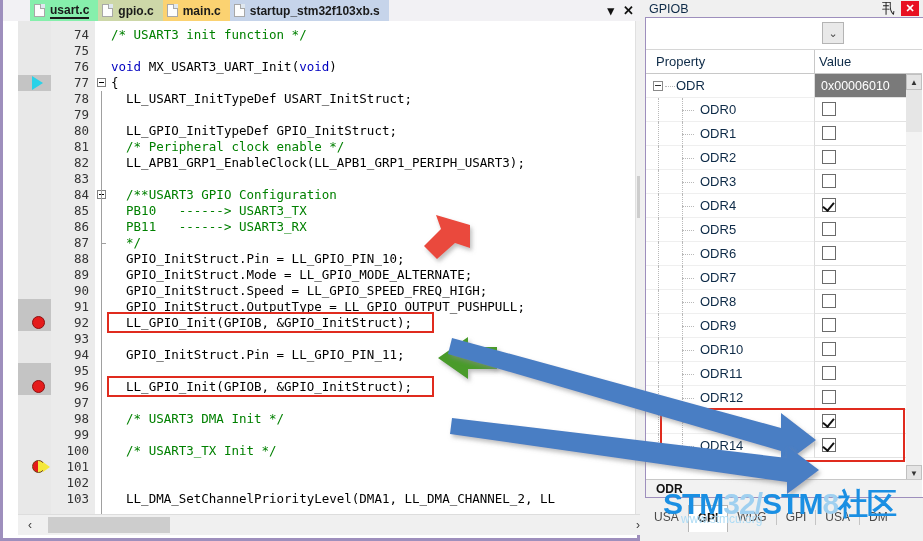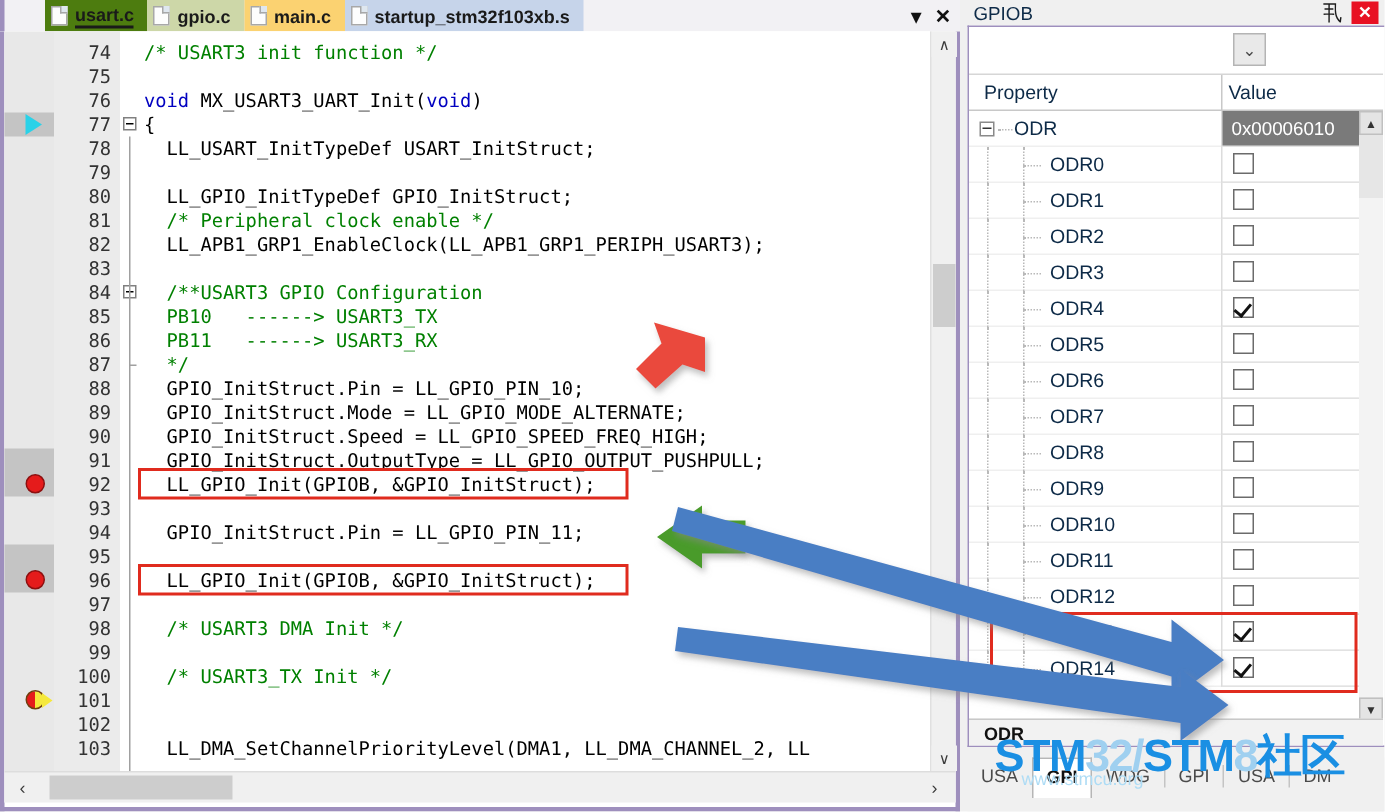--- a/index.html
+++ b/index.html
@@ -477,7 +477,7 @@
     <div id="tab-strip">
       <div class="tab-corner"></div>
 
-      <div class="tab t-usart active" style="background: #4d7c0f;">
+      <div class="tab t-usart active" style="background: #86efac;">
         <span class="tabicon"></span>
         <span class="tablabel">usart.c</span>
       </div>

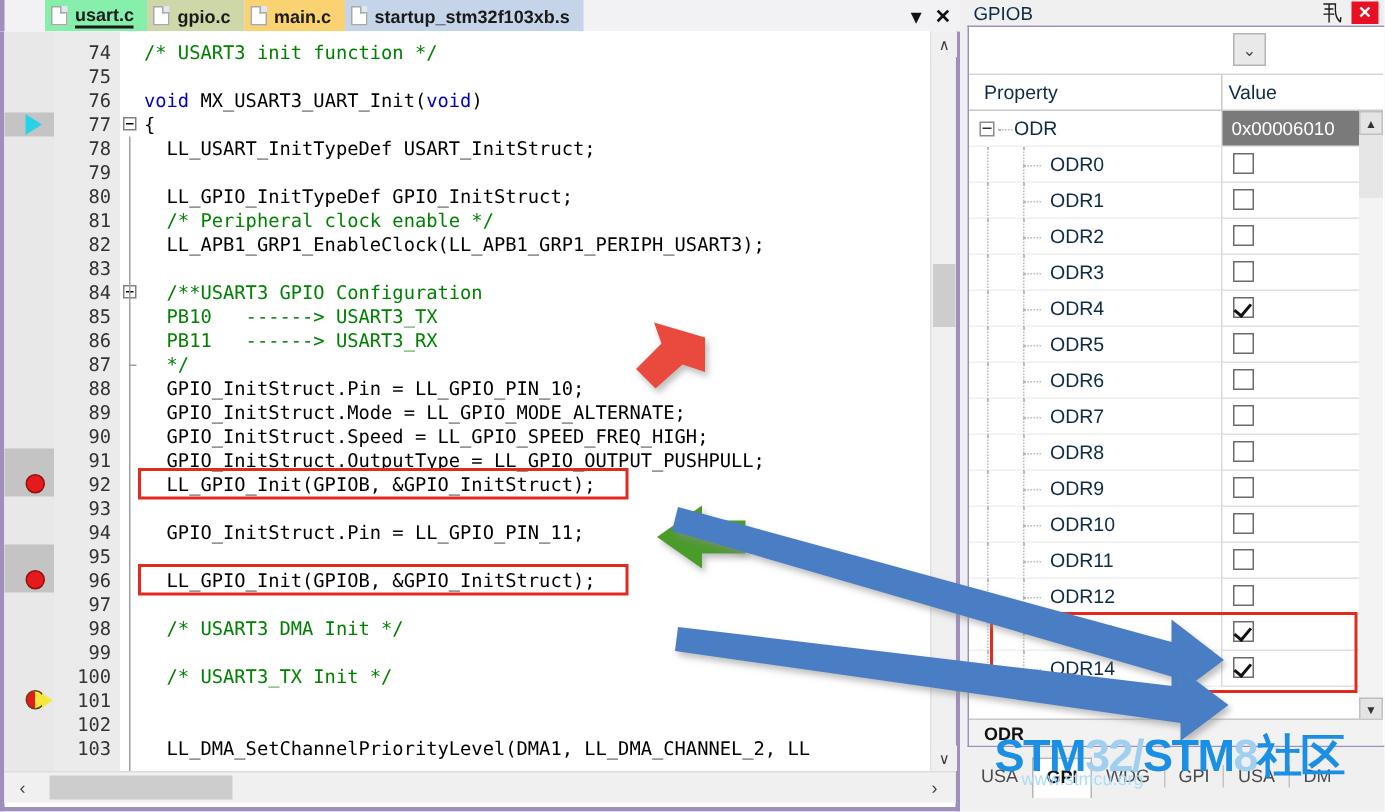--- a/index.html
+++ b/index.html
@@ -90,7 +90,7 @@
     background: #ffffff;
   }
   #editor-inner {
-    position: absolute; left: 0; top: 0;
+    position: absolute; left: 15px; top: 0;
     width: 634px; height: 514px;
     background: #ffffff;
   }

